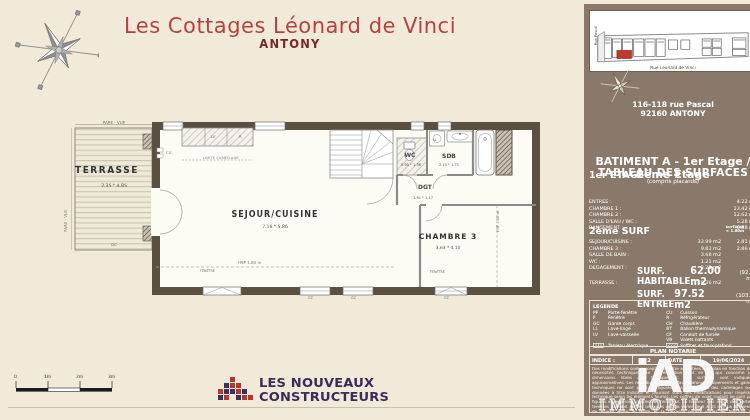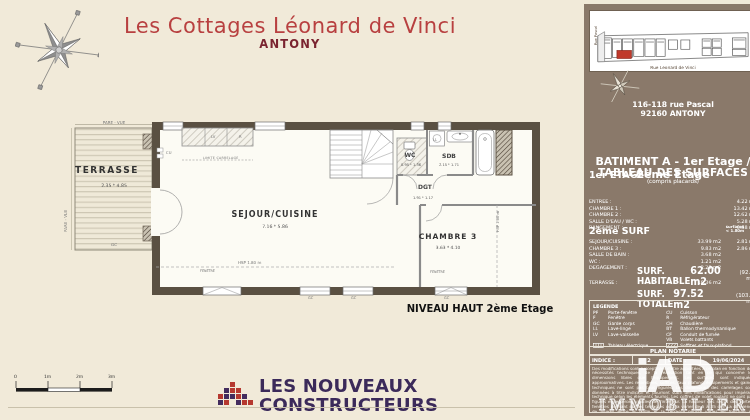--- a/index.html
+++ b/index.html
@@ -419,7 +419,7 @@
       <span class="sp"></span>
     </div>
     <div class="psec hab tot">
-      <span class="lb">SURF. TOTALE</span>
+      <span class="lb">SURF. ENTREE</span>
       <span class="val">97.52 m2</span>
       <span class="ext">(103.19 m2)</span>
     </div>

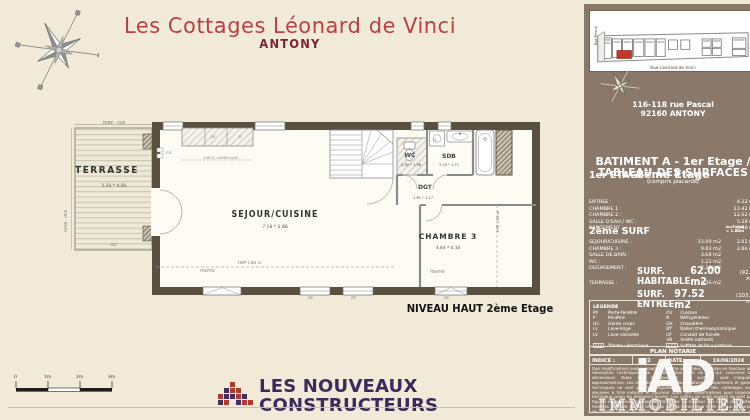--- a/index.html
+++ b/index.html
@@ -245,7 +245,6 @@
   <div class="abs plbl tiny" style="left:351px;top:296px;font-size:3.6px;">GC</div>
   <div class="abs plbl tiny" style="left:444px;top:296px;font-size:3.6px;">GC</div>
 
-  <div class="abs level-label">NIVEAU HAUT 2ème Etage</div>
 
   <svg class="abs" style="left:14px;top:378px" width="106" height="18" viewBox="0 0 106 18">
     <g stroke="#222" stroke-width="0.7">

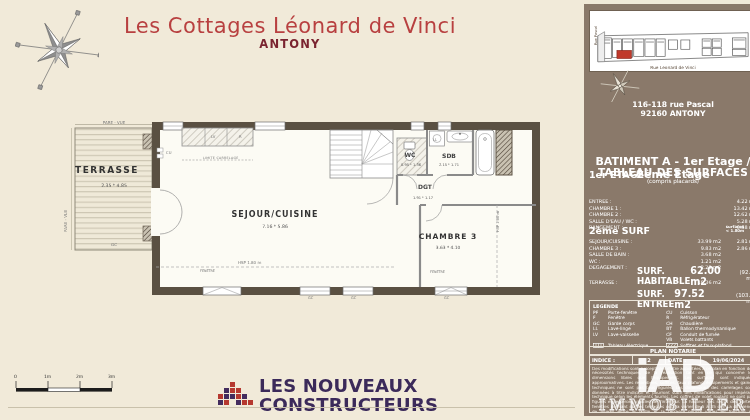--- a/index.html
+++ b/index.html
@@ -19,7 +19,7 @@
   
   .scalelbl{font-size:4.5px;color:#333;}
   
-  .lnc-text{font-weight:bold;color:#3b2a5a;font-size:18px;line-height:1.08;letter-spacing:.2px;}
+  .lnc-text{font-weight:bold;color:#3b2a5a;font-size:13px;line-height:1.08;letter-spacing:.2px;}
   .sheet-line{left:8px;top:407px;width:567px;height:1px;background:#c9c1ab;}
   
   .panel{left:584px;top:4px;width:178px;height:412px;background:#8a796a;color:#fff;}

